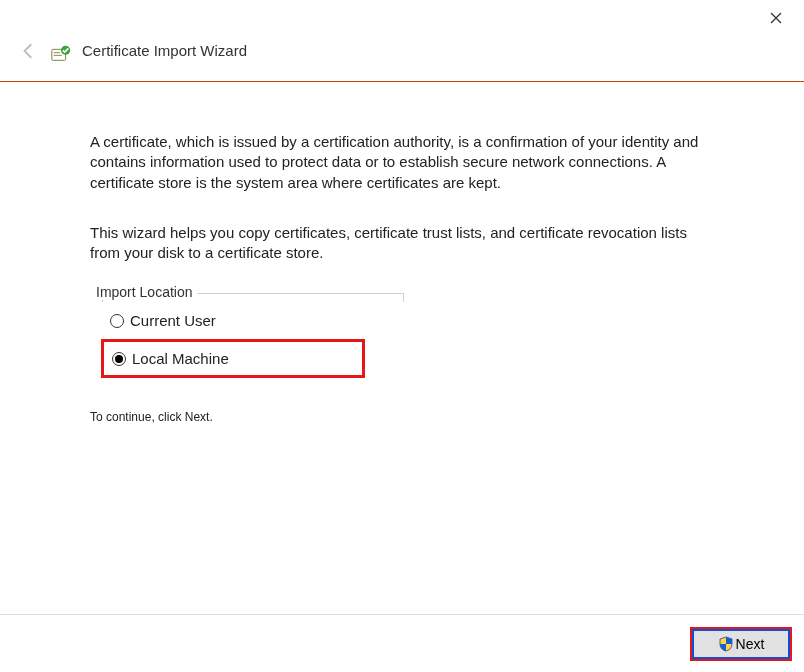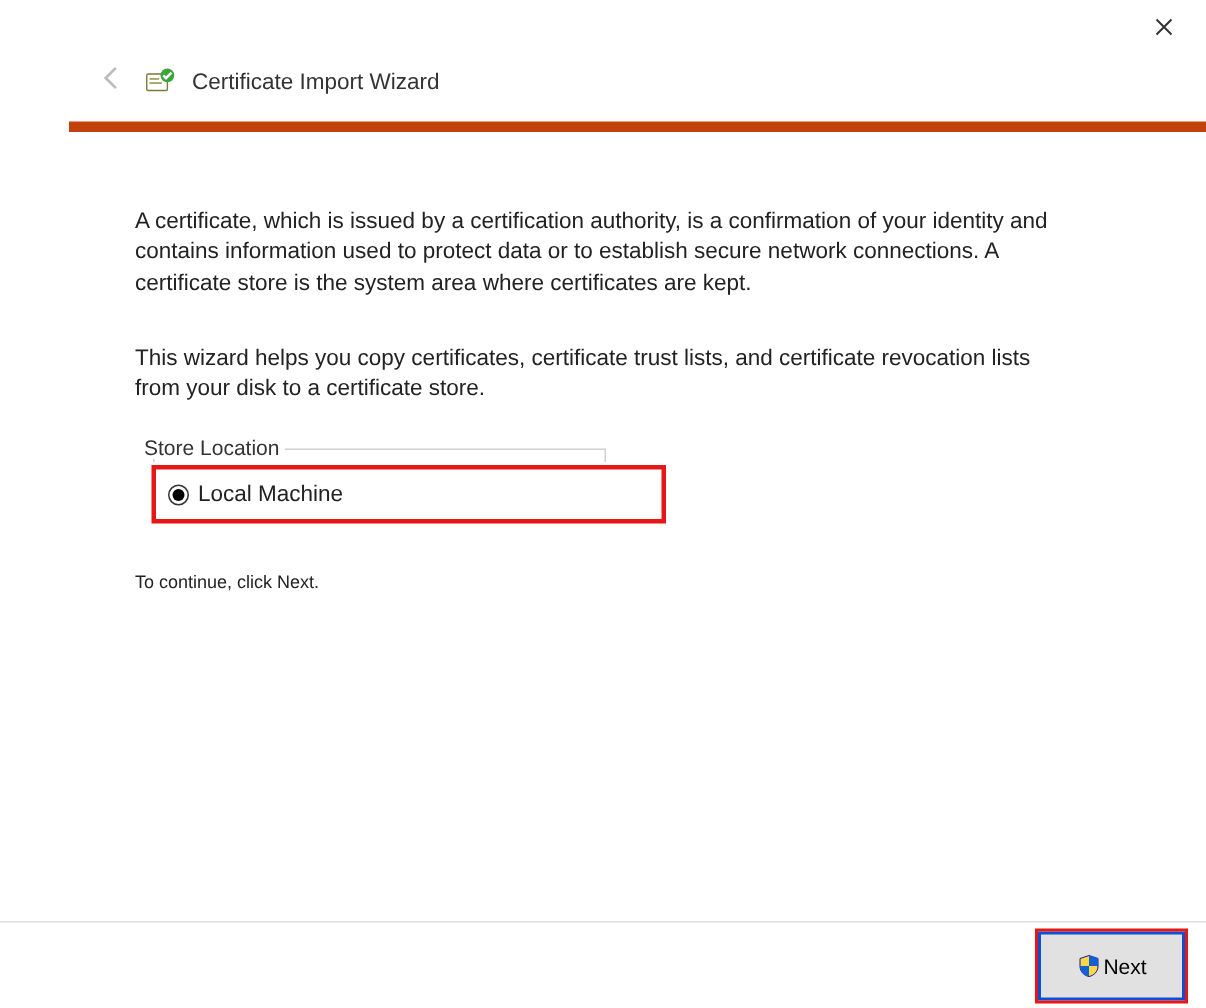--- a/index.html
+++ b/index.html
@@ -31,11 +31,10 @@
     }
     .header-row {
       display: flex;
-      align-items: center;
+      align-items: flex-start;
       gap: 10px;
       padding: 6px 18px 14px 18px;
-      border-bottom: 7px solid #c2410c;
-      margin-left: 46px;
+      border-bottom: 1px solid #c2410c;
     }
     .back-arrow {
       color: #bbb;

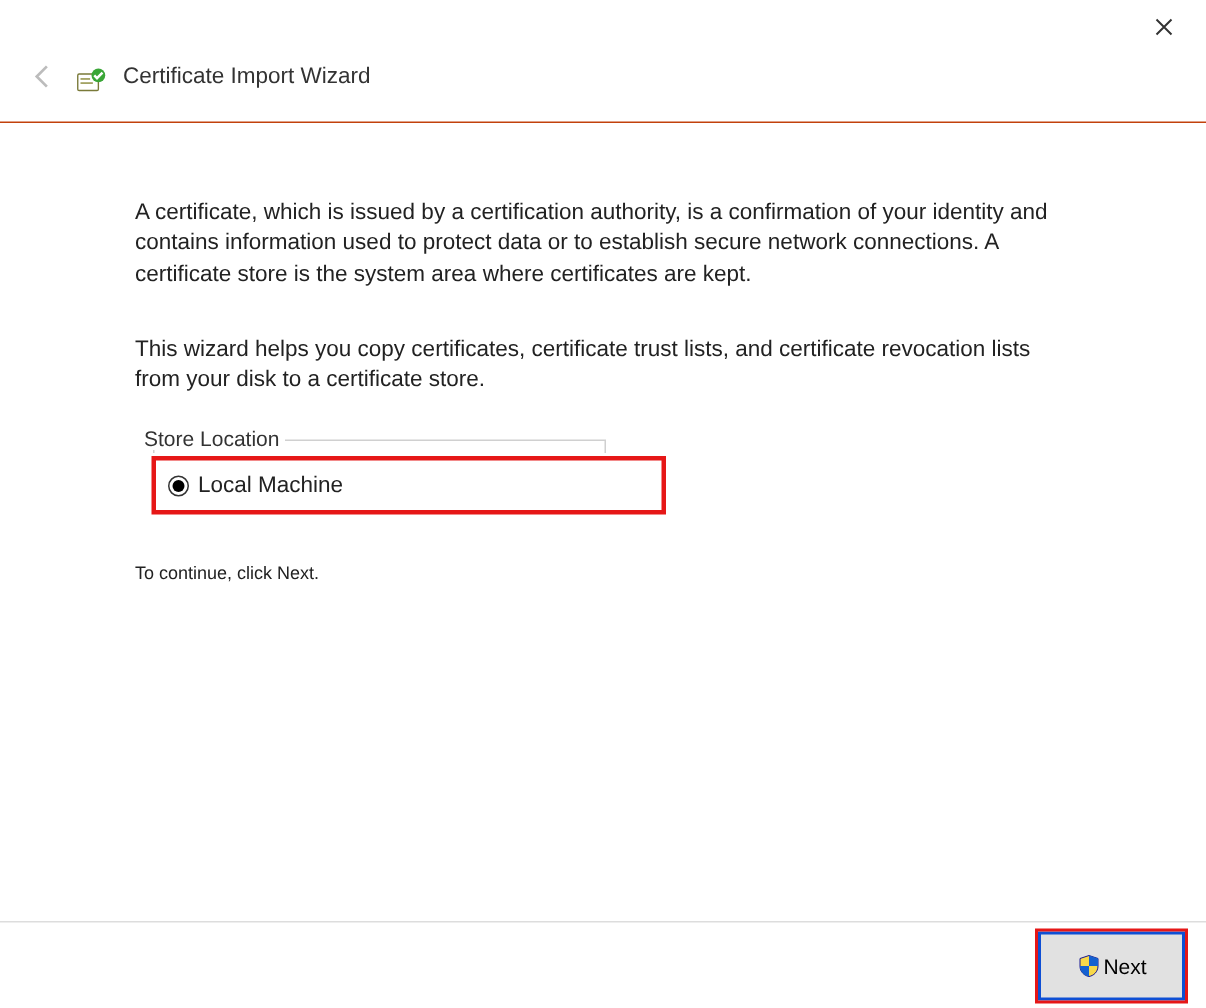--- a/index.html
+++ b/index.html
@@ -201,7 +201,7 @@
   <p class="para">This wizard helps you copy certificates, certificate trust lists, and certificate revocation lists from your disk to a certificate store.</p>
 
   <div class="group">
-    <span class="group-legend">Store Location</span>
+    <span class="group-legend">Import Location</span>
 
 
     <div class="radio-row highlight-row">

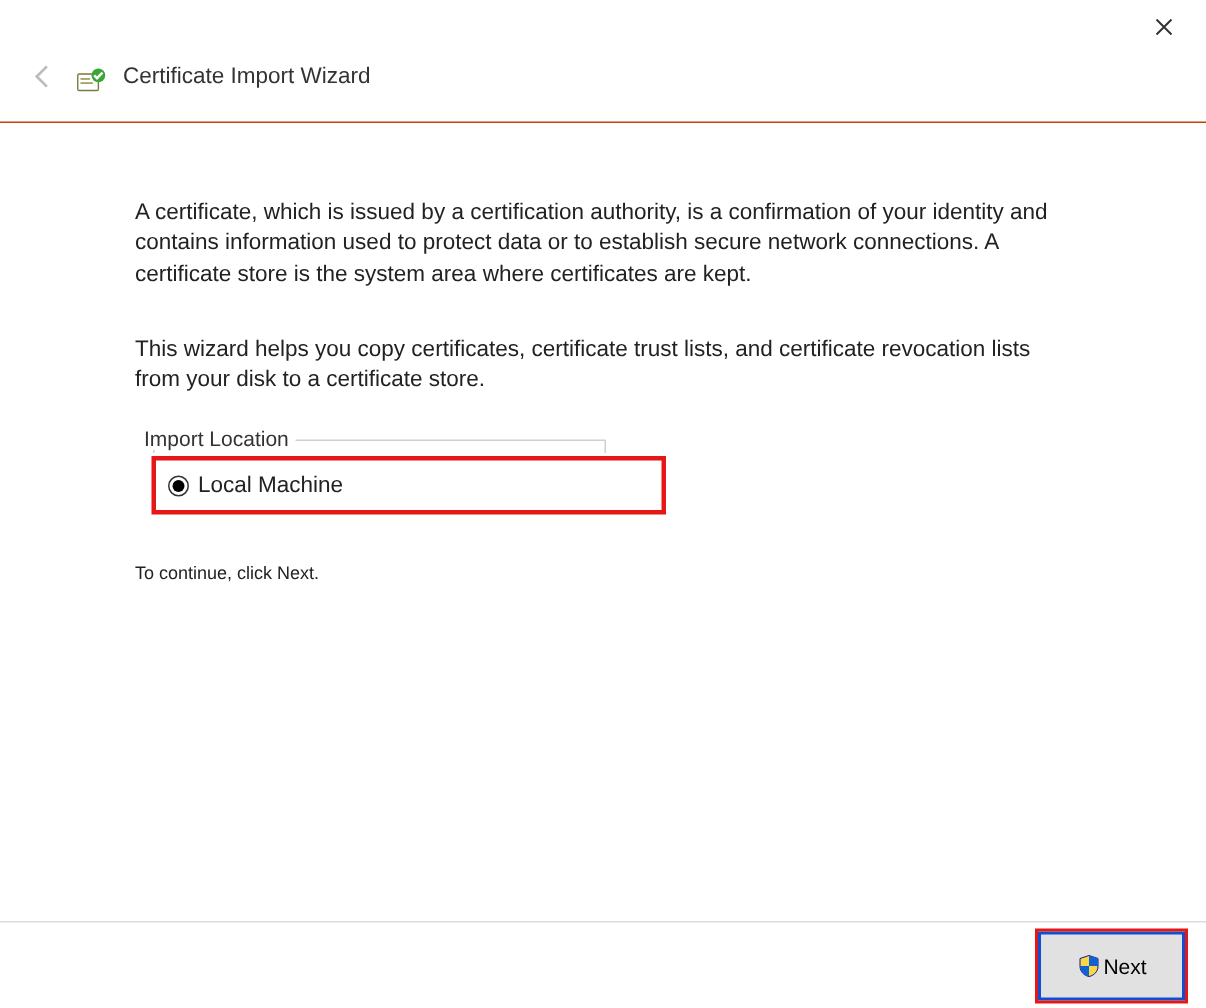--- a/index.html
+++ b/index.html
@@ -203,6 +203,10 @@
   <div class="group">
     <span class="group-legend">Import Location</span>
 
+    <div class="radio-row">
+      <span class="radio-outer"></span>
+      <span class="radio-label">Current User</span>
+    </div>
 
     <div class="radio-row highlight-row">
       <span class="radio-outer">

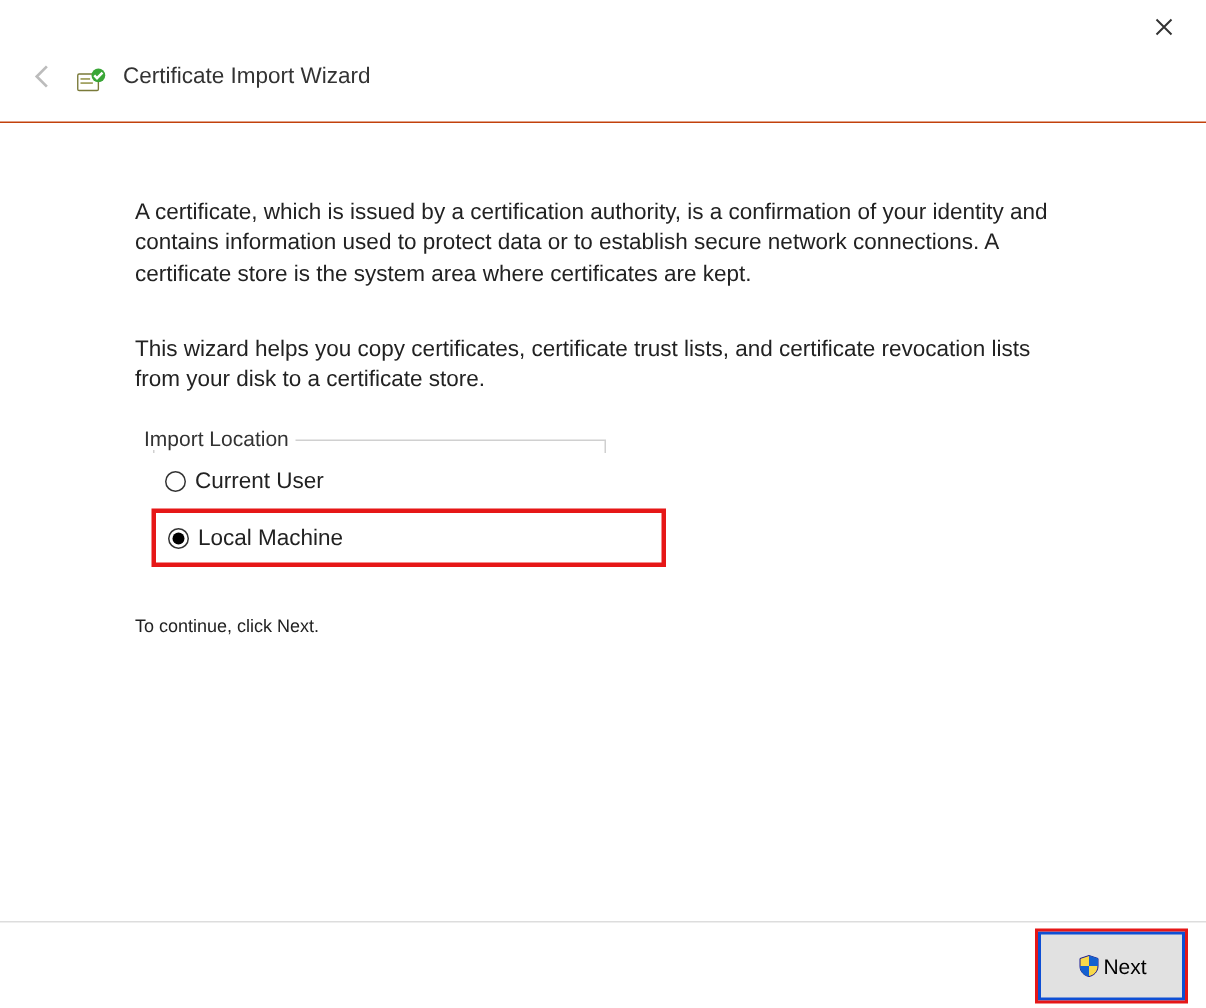--- a/index.html
+++ b/index.html
@@ -120,7 +120,7 @@
     }
     .highlight-row {
       border: 3px solid #e61717;
-      width: 343px;
+      width: 264px;
       margin-left: -1px;
     }
     .radio-label {

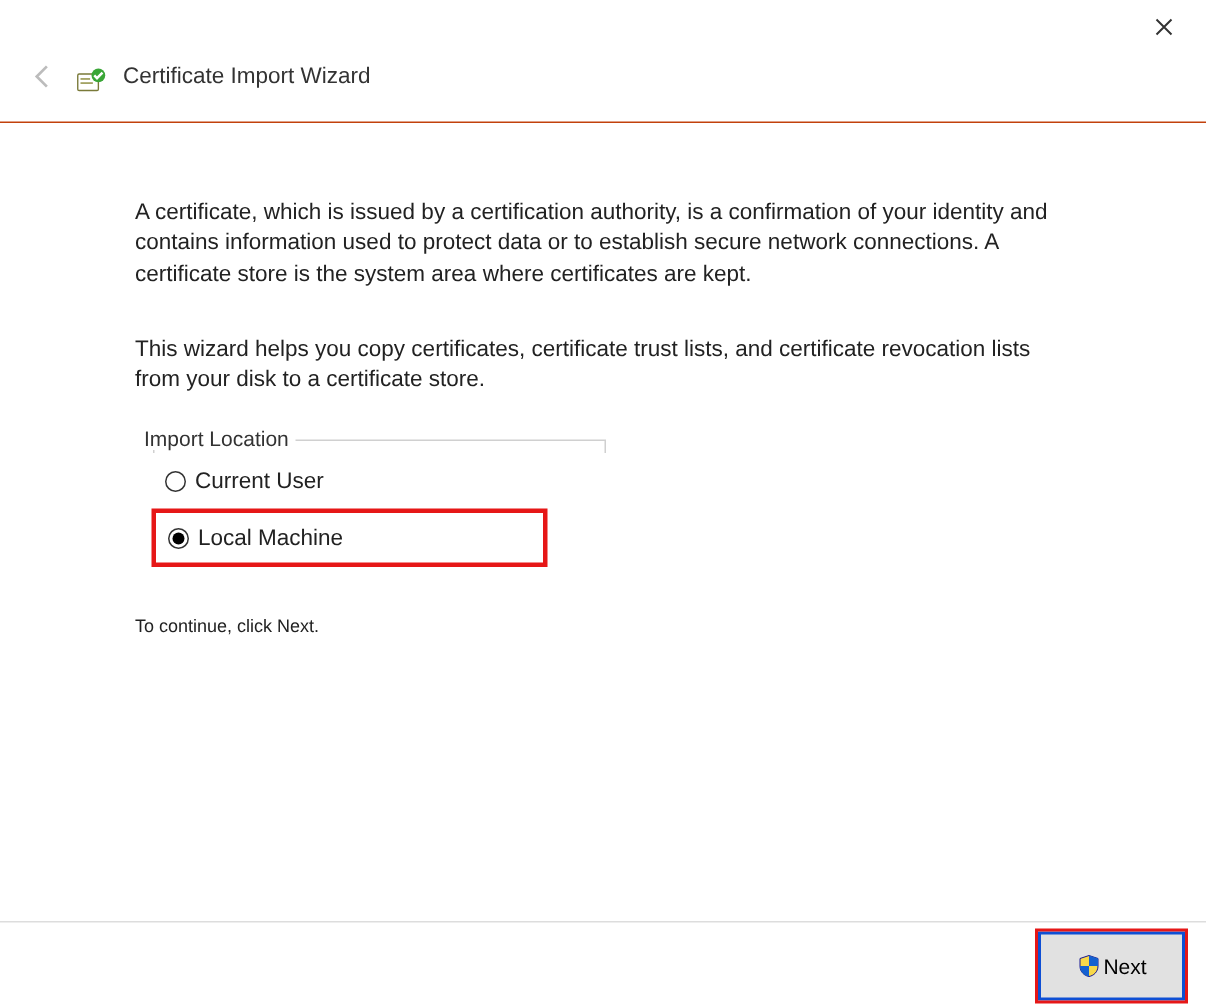--- a/index.html
+++ b/index.html
@@ -147,7 +147,7 @@
       background: #fff;
     }
     .btn {
-      height: 46px;
+      height: 30px;
       min-width: 98px;
       border: 1px solid #a7a7a7;
       background: #e1e1e1;

